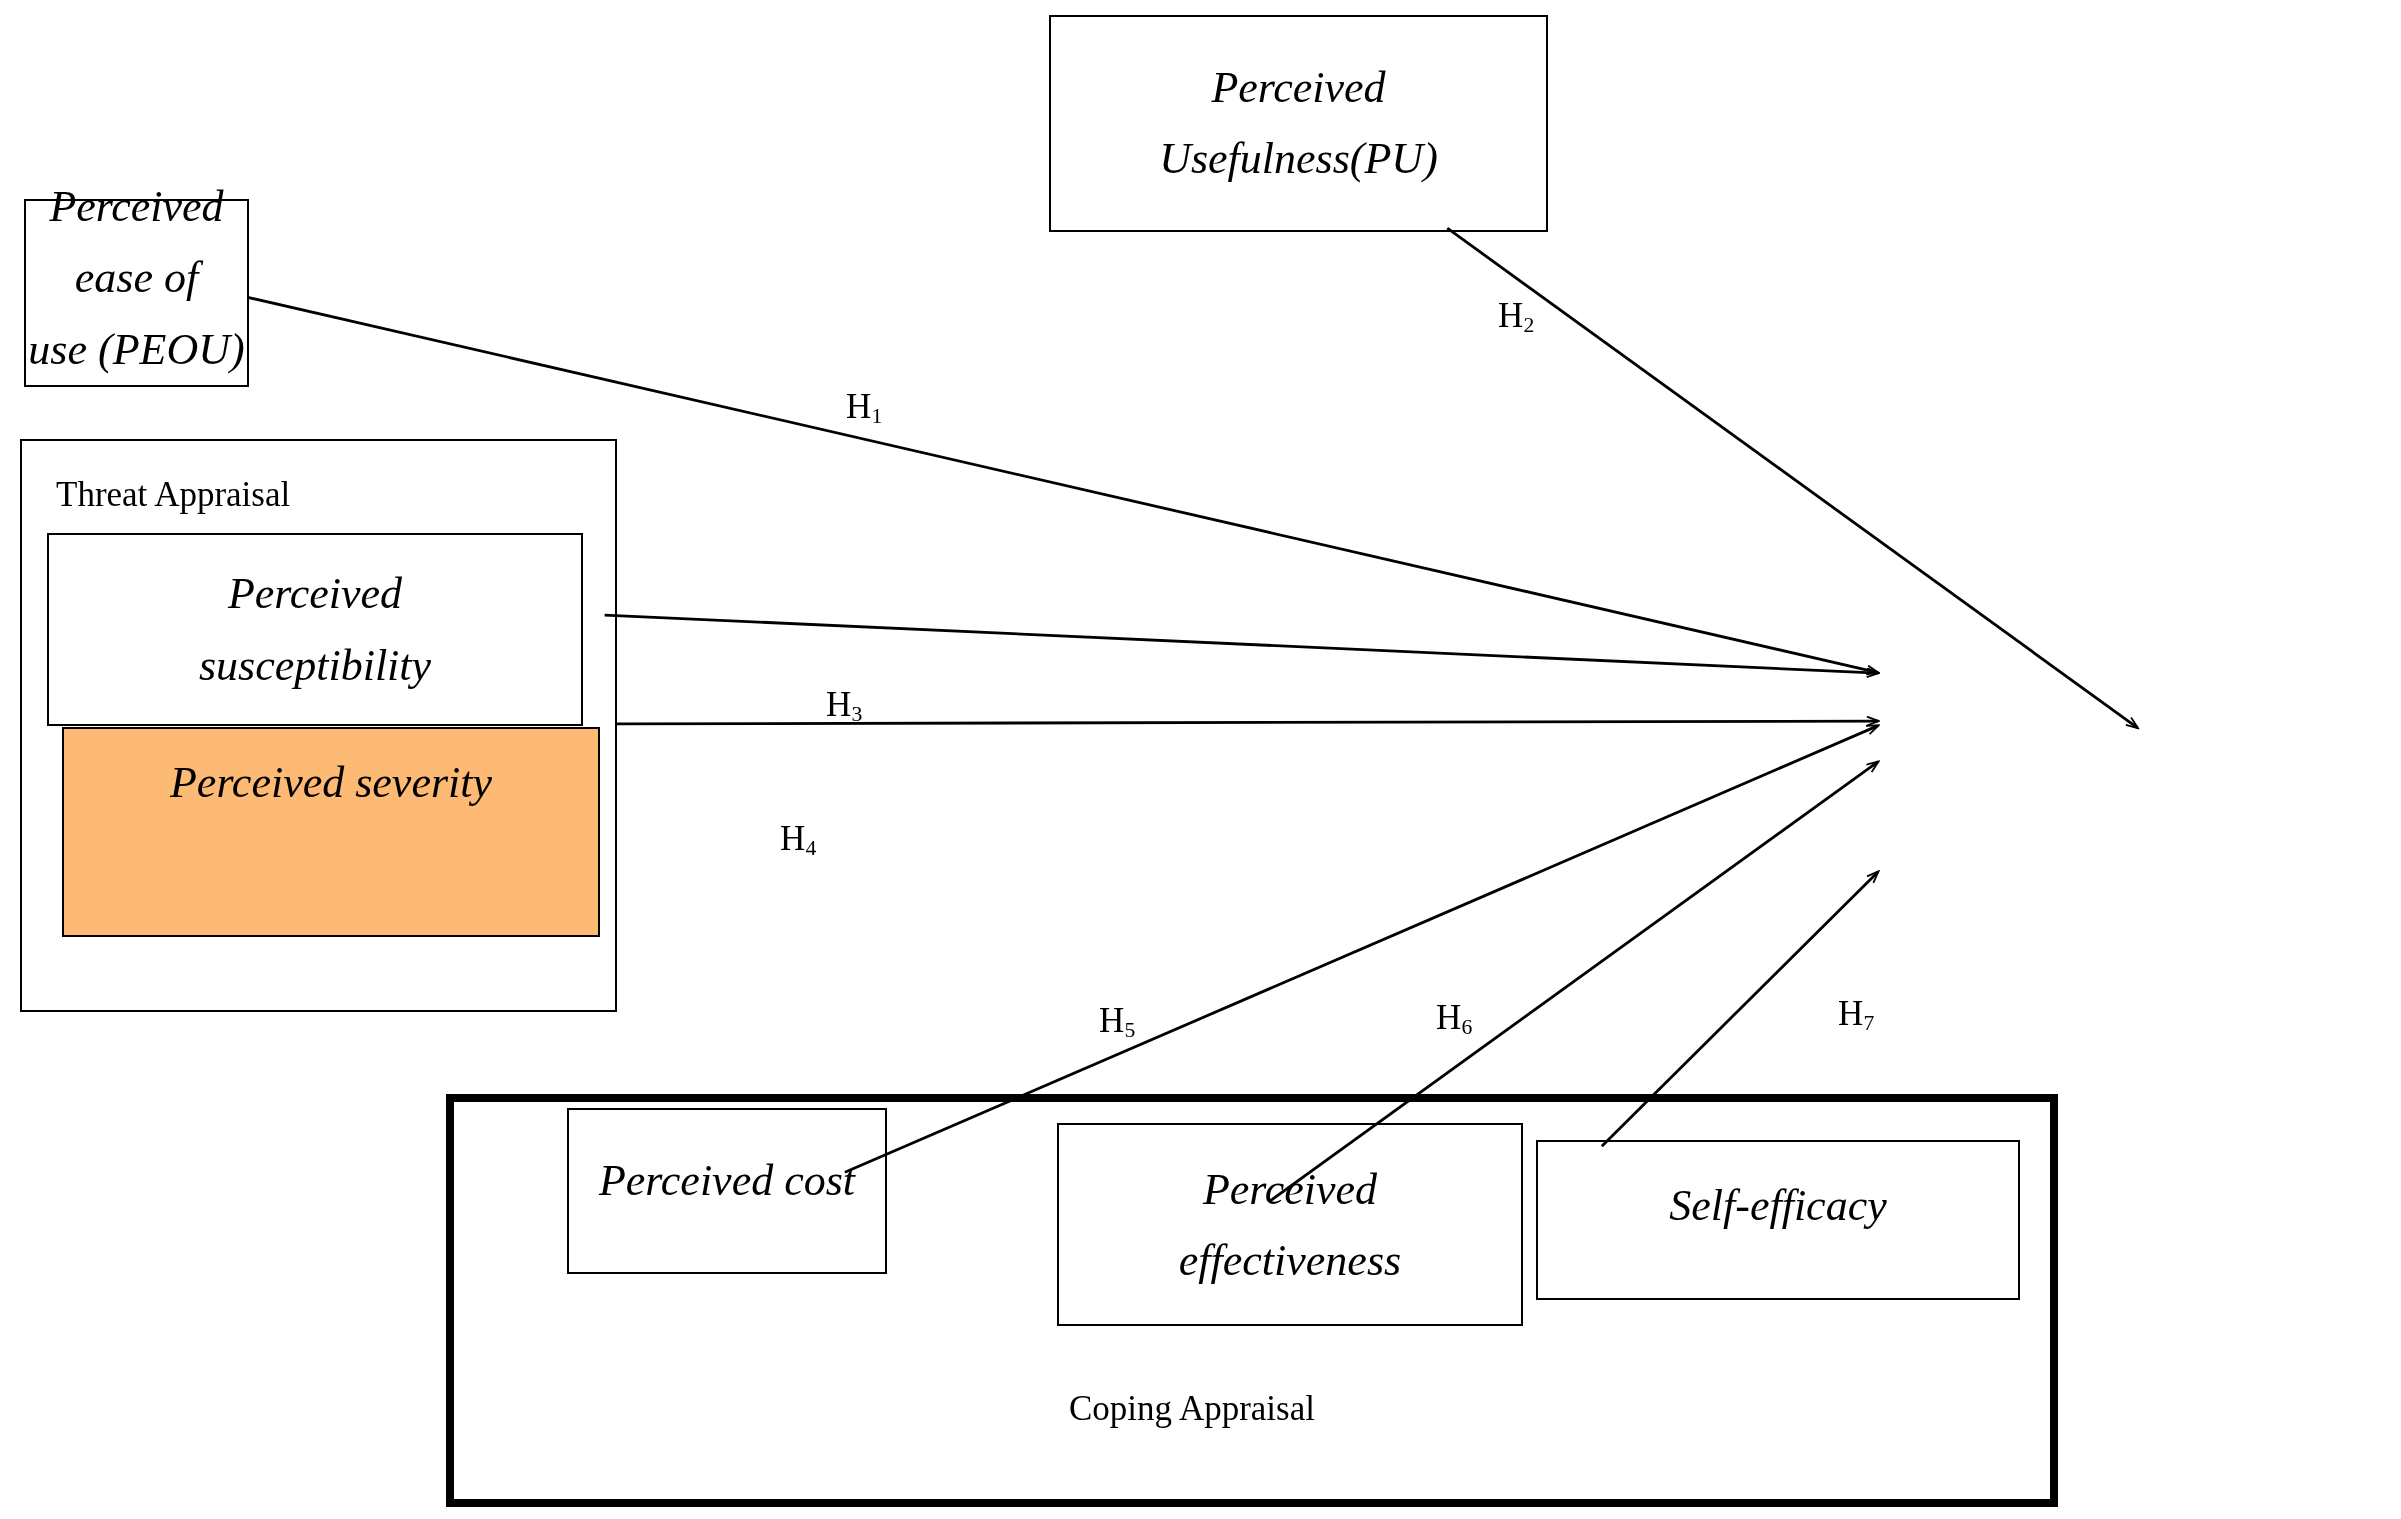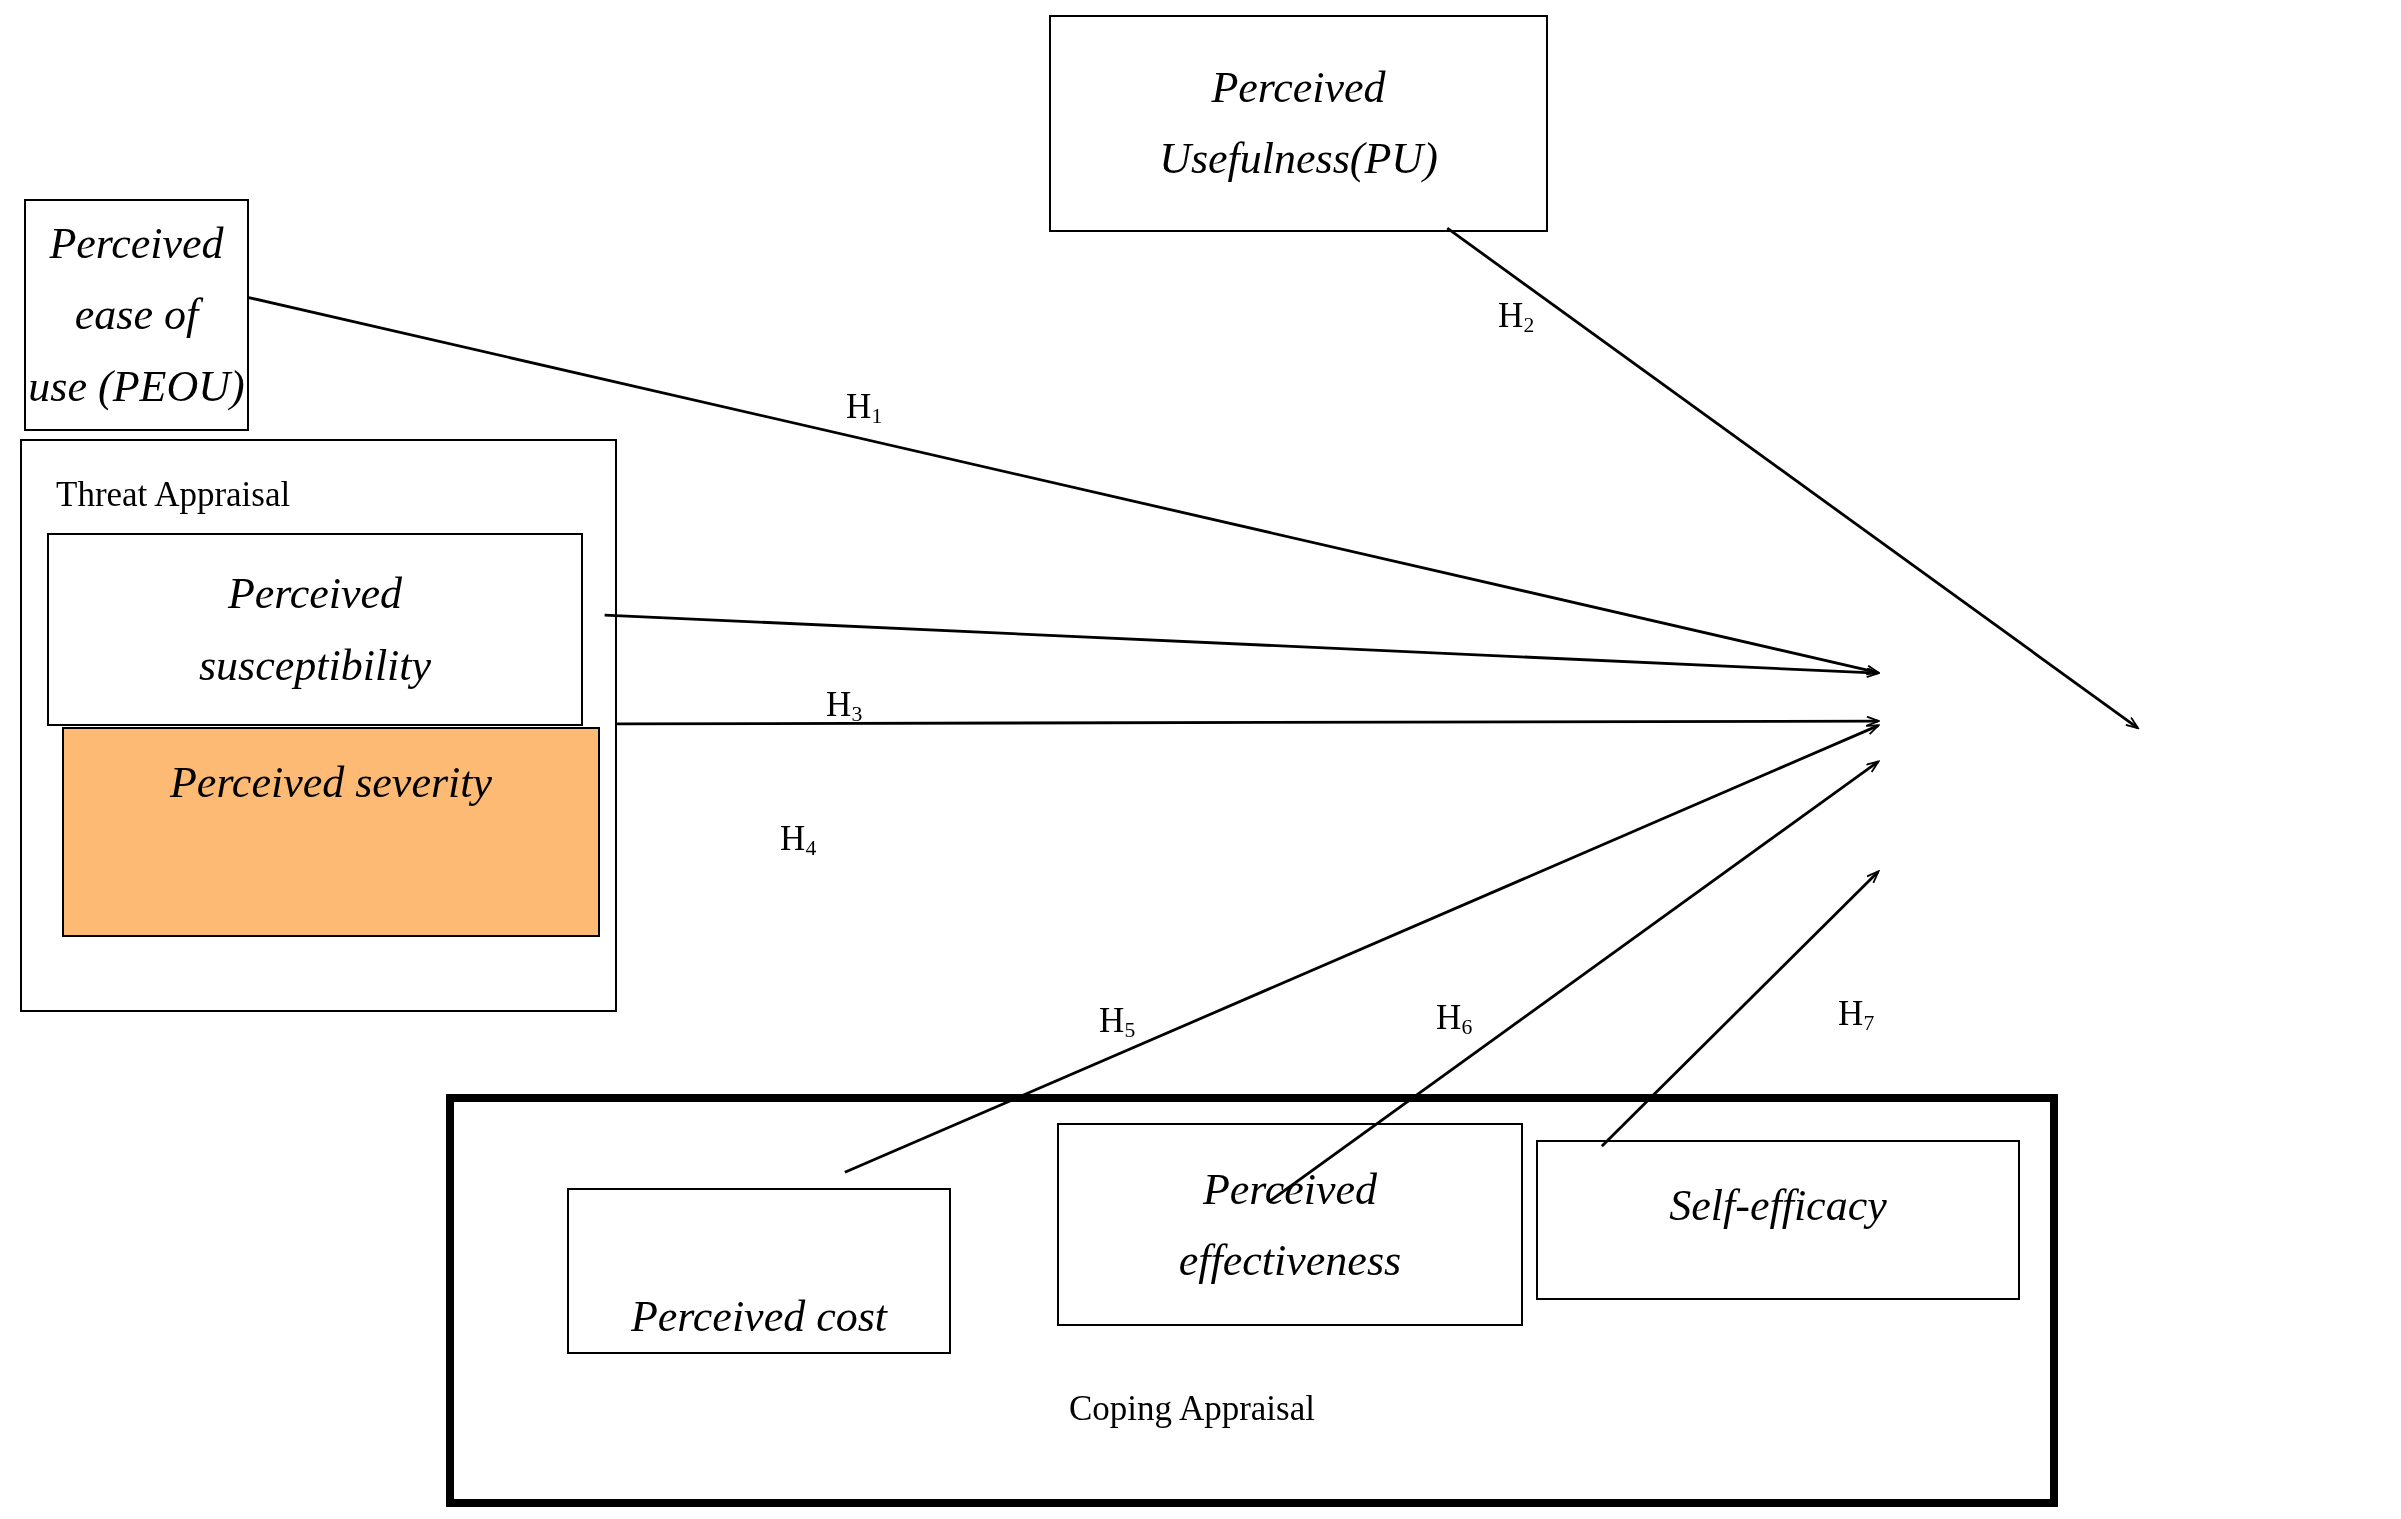--- a/index.html
+++ b/index.html
@@ -100,7 +100,7 @@
     <line x1="2840" y1="2032" x2="3330" y2="1545" stroke="#000000" stroke-width="5" marker-end="url(#ah)"></line>
   </svg>
 
-  <div class="node" style="left:24px;top:199px;width:225px;height:232px;">
+  <div class="node" style="left:24px;top:199px;width:225px;height:188px;align-items:flex-end;">
     <span class="lbl"><span>Perceived ease of</span><br><span>use (PEOU)</span></span>
   </div>
 

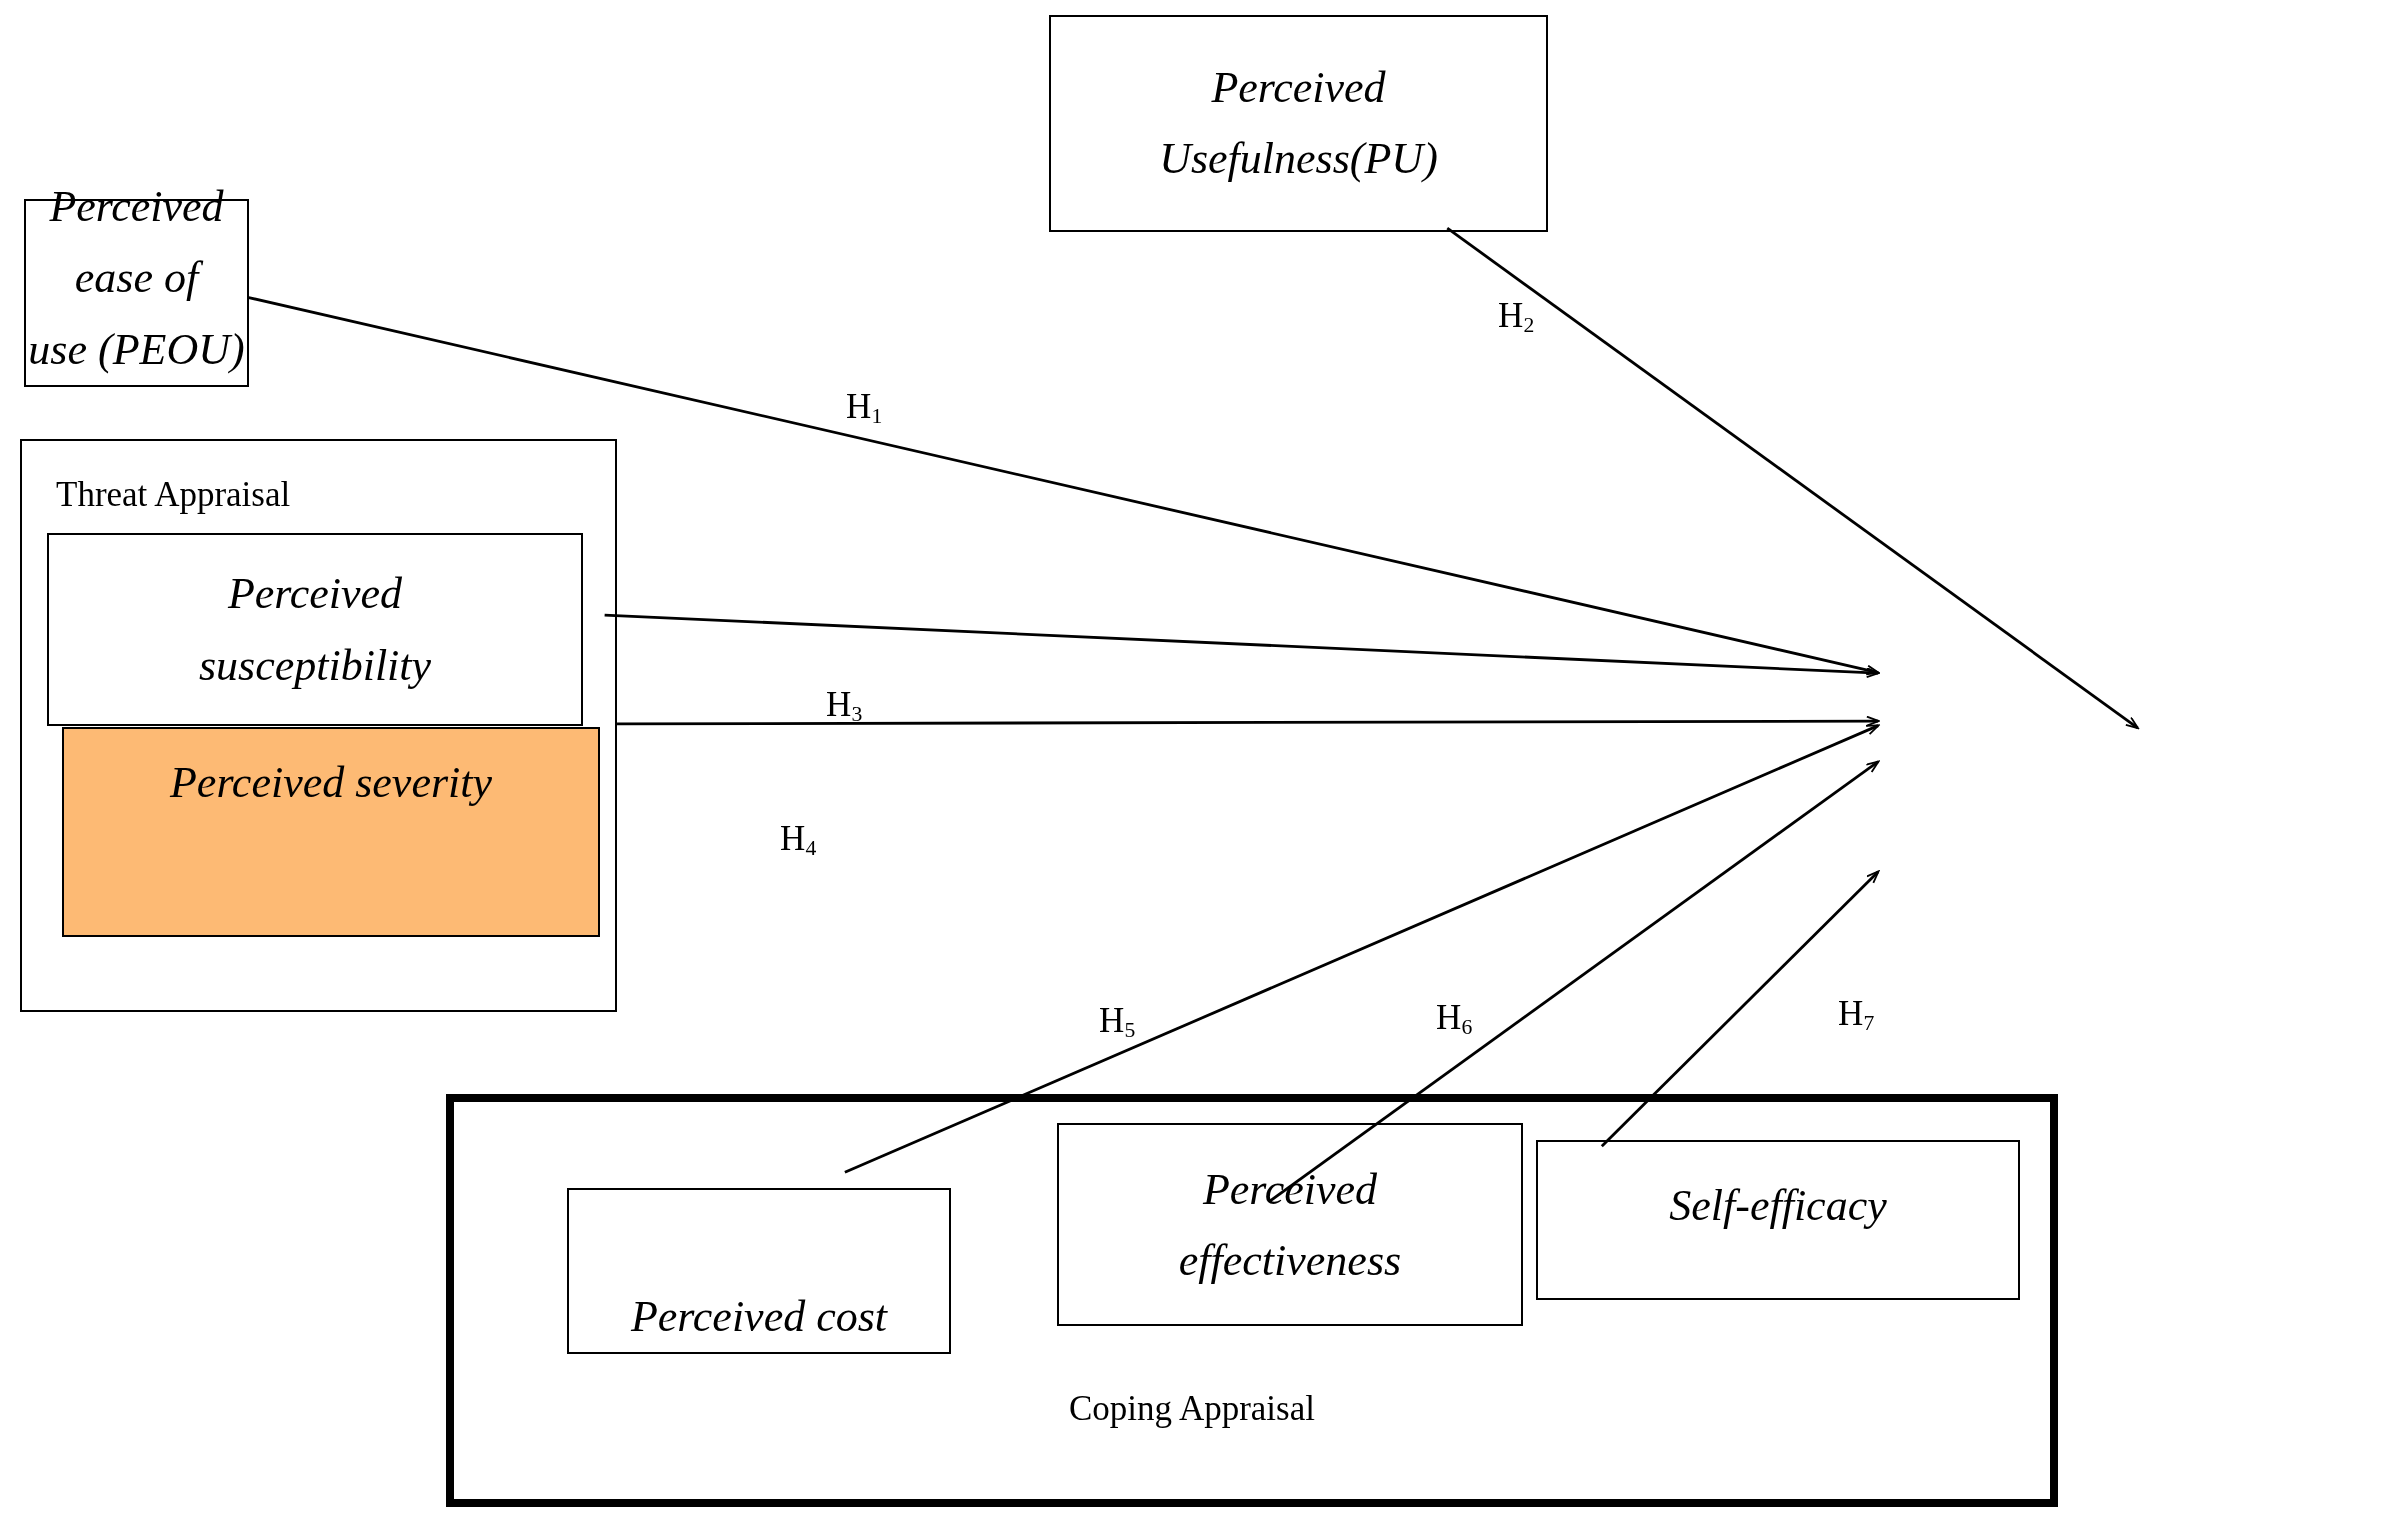--- a/index.html
+++ b/index.html
@@ -123,8 +123,8 @@
 
   <div class="group thick" style="left:446px;top:1094px;width:1612px;height:413px;"></div>
 
-  <div class="node over" style="left:567px;top:1188px;width:384px;height:166px;background:transparent;
-              align-items:flex-end;padding-top:35px;">
+  <div class="node over" style="left:567px;top:1108px;width:320px;height:166px;background:transparent;
+              align-items:flex-start;padding-top:35px;">
     <span class="lbl">Perceived cost</span>
   </div>
 

